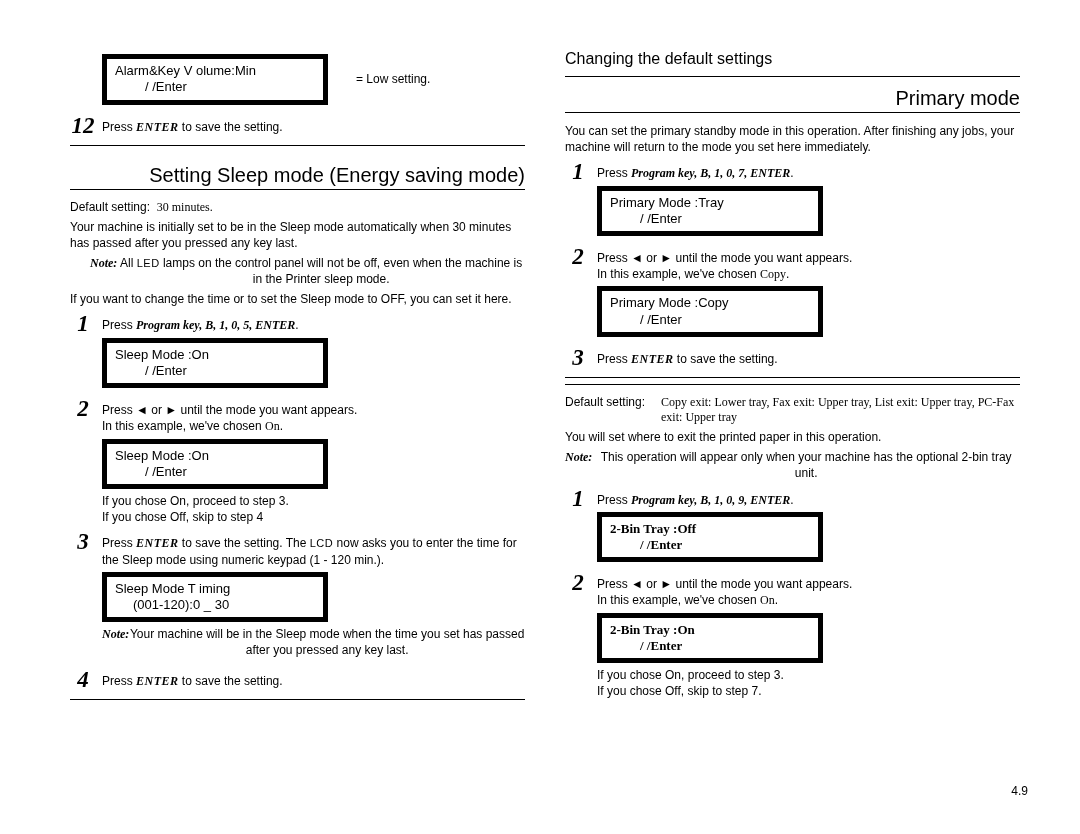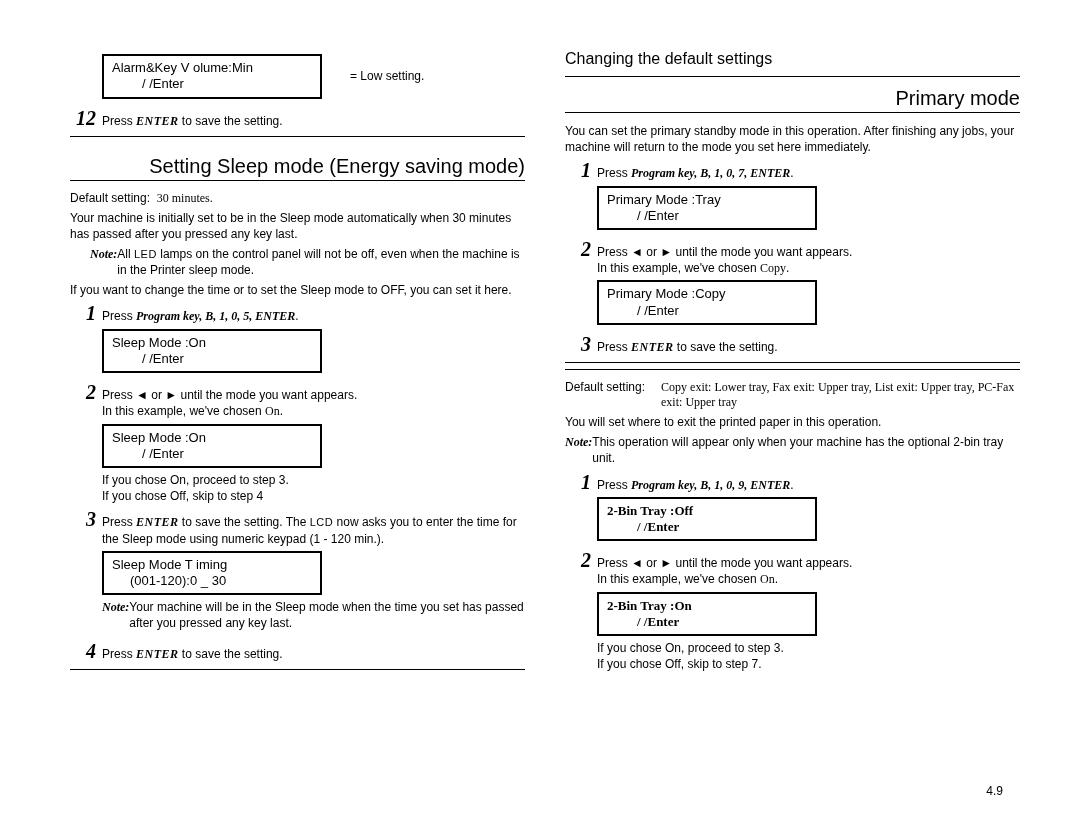--- a/index.html
+++ b/index.html
@@ -34,7 +34,7 @@
     margin: 6px 0 6px 0;
   }
   .lcd {
-    border: 2px solid #000000;
+    border: 5px solid #000000;
     padding: 4px 8px;
     width: 200px;
     margin: 4px 0;

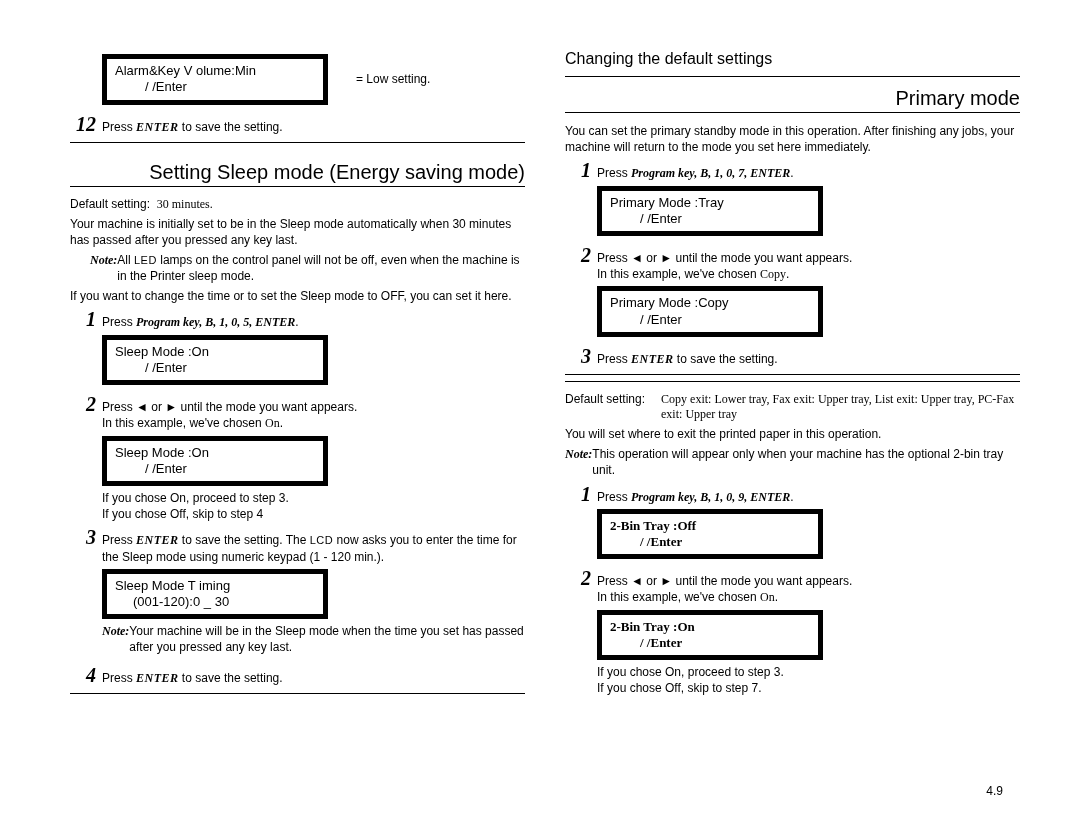--- a/index.html
+++ b/index.html
@@ -50,11 +50,11 @@
     font-family: "Times New Roman", serif;
     font-weight: bold;
     font-style: italic;
-    font-size: 20px;
+    font-size: 23px;
     width: 26px;
     display: inline-block;
     vertical-align: top;
-    text-align: right;
+    text-align: center;
   }
   .step {
     display: flex;

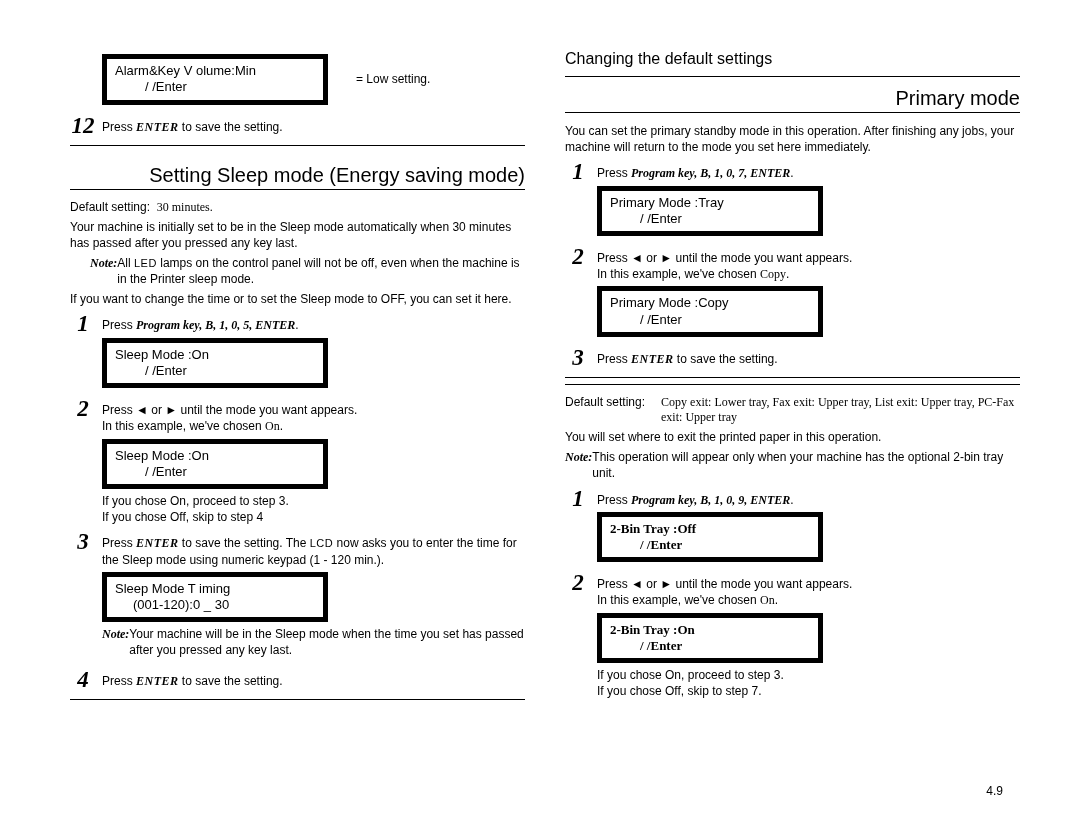--- a/index.html
+++ b/index.html
@@ -93,6 +93,7 @@
     line-height: 1.35;
     margin: 4px 0;
     padding-left: 20px;
+    text-align: center;
   }
   .note-label {
     font-family: "Times New Roman", serif;

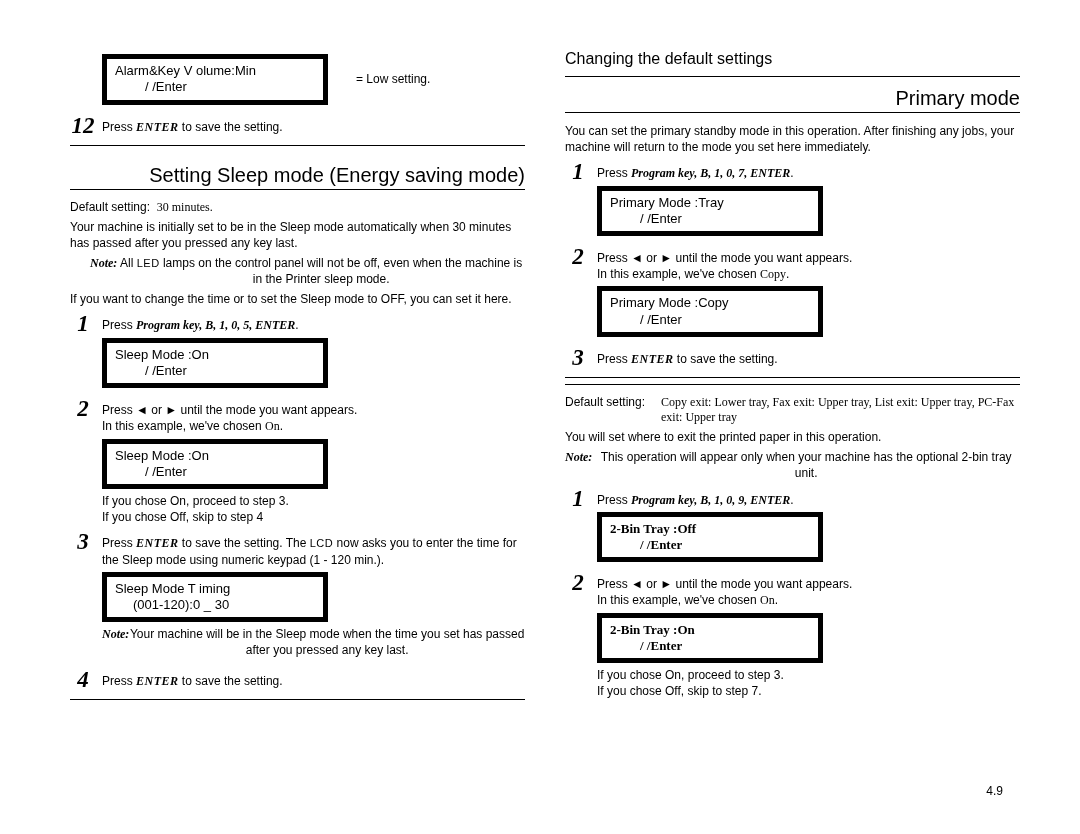--- a/index.html
+++ b/index.html
@@ -117,7 +117,7 @@
   }
   .footer {
     position: absolute;
-    right: 77px;
+    right: 52px;
     bottom: 36px;
     font-size: 12px;
   }

